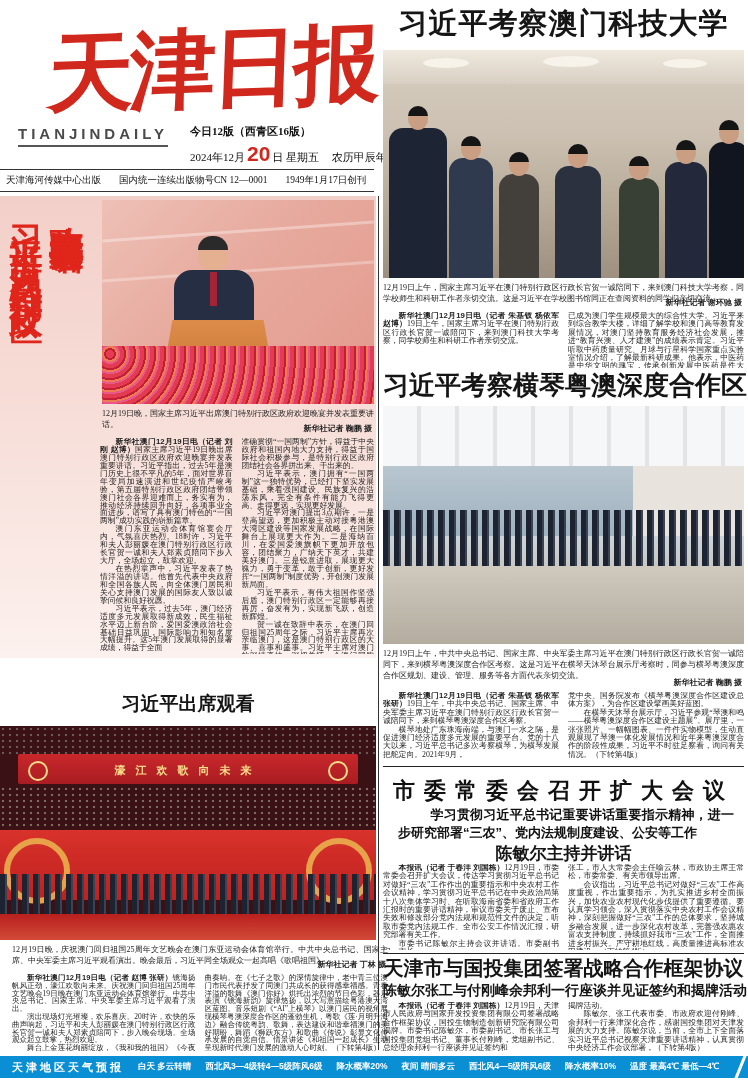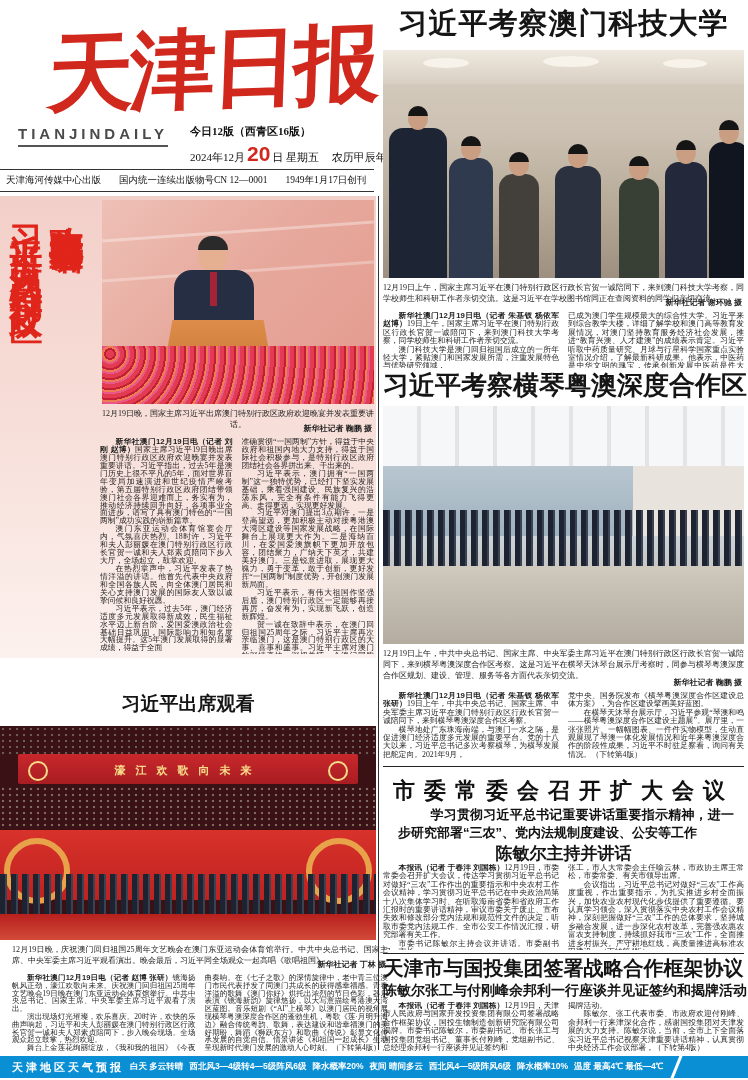--- a/index.html
+++ b/index.html
@@ -95,7 +95,6 @@
   <div class="abs article cols2" style="left:383px;top:312px;width:361px;height:56px;">
     <div class="col">
       <p><b>新华社澳门12月19日电（记者 朱基钗 杨依军 赵博）</b><span>19日上午，国家主席习近平在澳门特别行政区行政长官贺一诚陪同下，来到澳门科技大学考察，同学校师生和科研工作者亲切交流。</span></p>
-      <p>澳门科技大学是澳门回归祖国后成立的一所年轻大学，紧贴澳门和国家发展所需，注重发展特色与优势研究领域，</p>
     </div>
     <div class="col">
       <p style="text-indent:0;">已成为澳门学生规模最大的综合性大学。习近平来到综合教学大楼，详细了解学校和澳门高等教育发展情况，对澳门坚持教育服务经济社会发展，推进“教育兴澳、人才建澳”的成绩表示肯定。习近平听取中药质量研究、月球与行星科学国家重点实验室情况介绍，了解最新科研成果。他表示，中医药是中华文明的瑰宝，传承创新发展中医药是件大事。（下转第4版）</p>

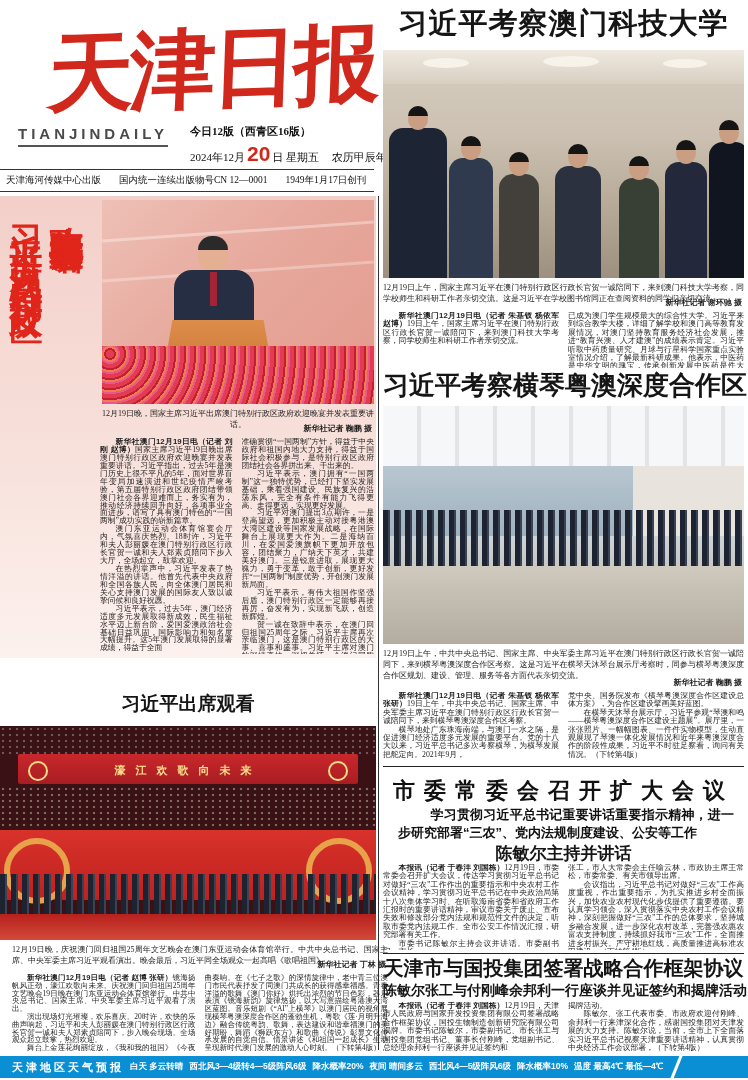--- a/index.html
+++ b/index.html
@@ -176,7 +176,7 @@
     <div class="abs" style="left:0;top:146px;width:100%;height:58px;background:repeating-radial-gradient(circle at 8px 8px,#e23b52 0 4px,#c21f36 4px 6px,#ef7d52 6px 8px,#e9588a 8px 10px);"></div>
   </div>
 
-  <div class="abs cap" style="left:102px;top:408px;width:272px;height:26px;position:absolute;text-align:center;">
+  <div class="abs cap" style="left:102px;top:408px;width:272px;height:26px;position:absolute;">
     <span>12月19日晚，国家主席习近平出席澳门特别行政区政府欢迎晚宴并发表重要讲话。</span>
     <b class="credit">新华社记者 鞠鹏 摄</b>
   </div>

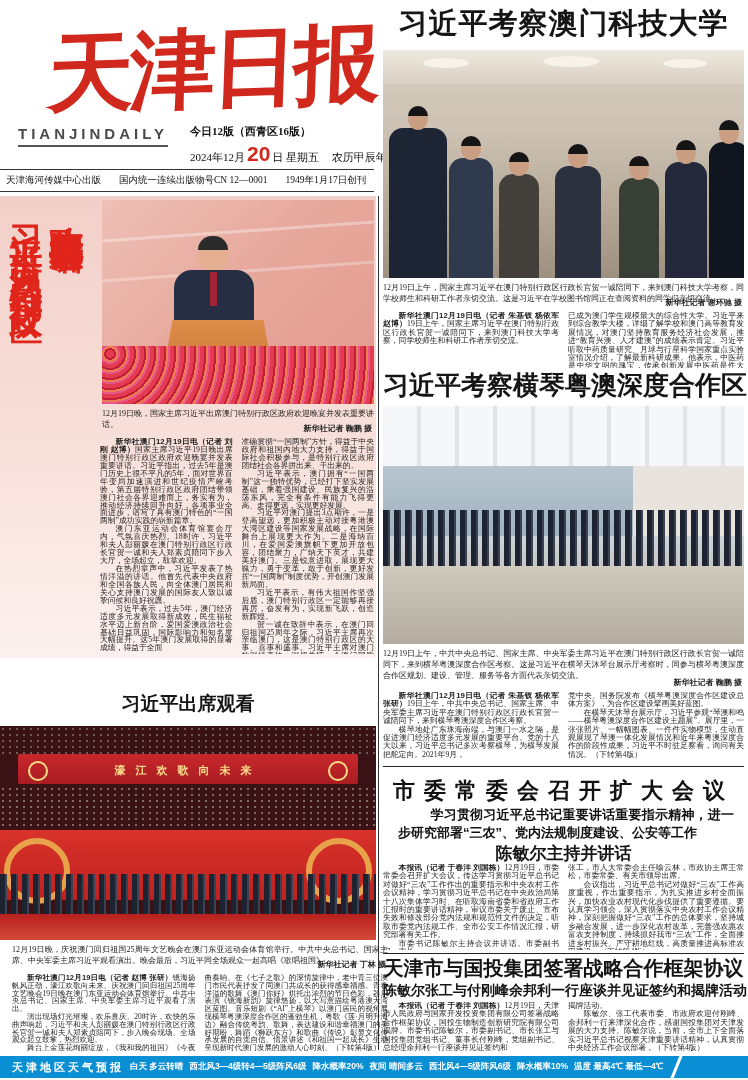--- a/index.html
+++ b/index.html
@@ -38,7 +38,7 @@
   .performers{position:absolute;left:0;right:0;background:repeating-linear-gradient(90deg,#1d2330 0 5px,#3a4353 5px 7px,rgba(0,0,0,0) 7px 11px);}
   .banner-text{position:absolute;left:0;right:0;text-align:center;color:#f7dc8a;font-weight:bold;font-family:"Liberation Sans",sans-serif;letter-spacing:10px;font-size:11px;}
   
-  .weather{display:flex;align-items:center;gap:6px;background:#0a8fd4;color:#fff;font-size:8.5px;font-weight:bold;font-family:"Liberation Sans",sans-serif;padding:0 12px;white-space:nowrap;overflow:hidden;}
+  .weather{display:flex;align-items:center;gap:14px;background:#0a8fd4;color:#fff;font-size:8.5px;font-weight:bold;font-family:"Liberation Sans",sans-serif;padding:0 12px;white-space:nowrap;overflow:hidden;}
   .weather .wlabel{font-size:11px;letter-spacing:3px;font-family:"Liberation Serif",serif;}
   .slash{width:3px;height:26px;background:#ffffff;transform:rotate(22deg);margin:0 6px;flex:none;}
   .rule-h{background:#222;}

